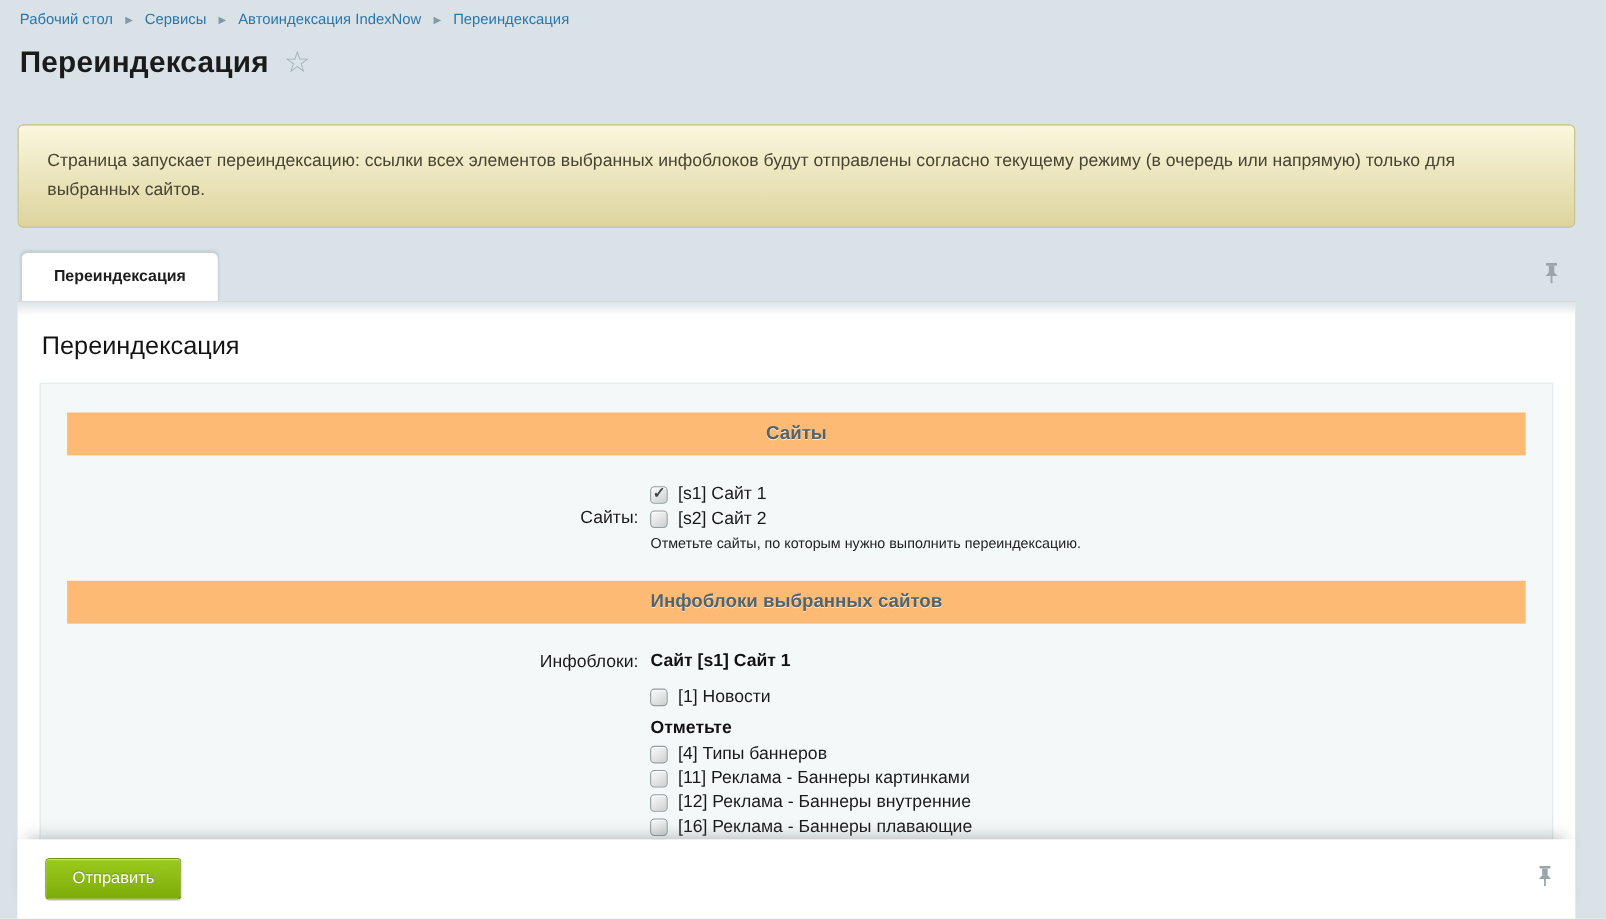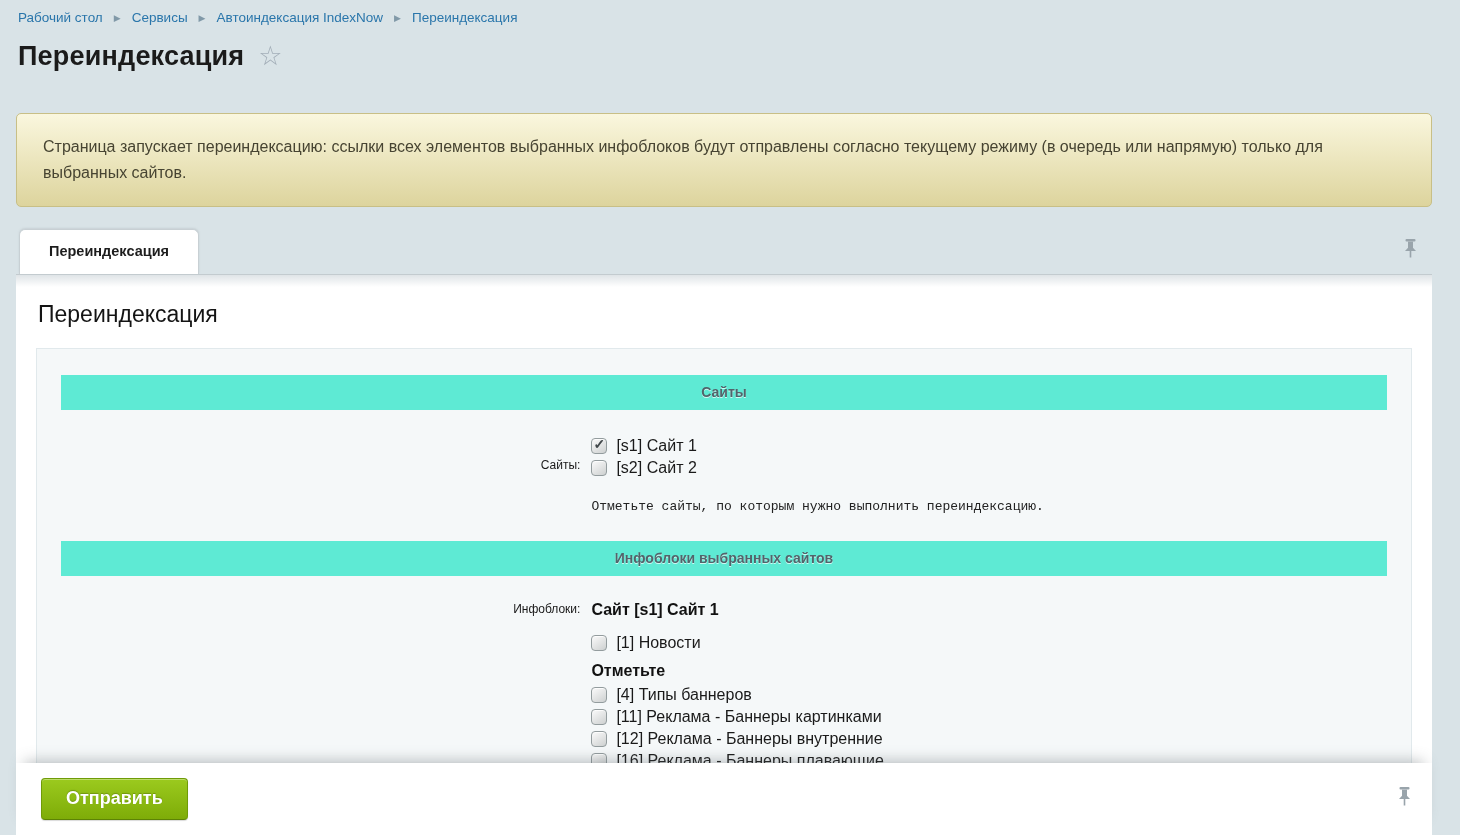--- a/index.html
+++ b/index.html
@@ -77,9 +77,9 @@
     padding:26px 24px 30px;
   }
   .section-bar {
-    background:#5eead4;
+    background:#fdba74;
     color:#51646b;
-    font-size:14px;
+    font-size:17px;
     font-weight:bold;
     text-align:center;
     padding:9px 0 10px;

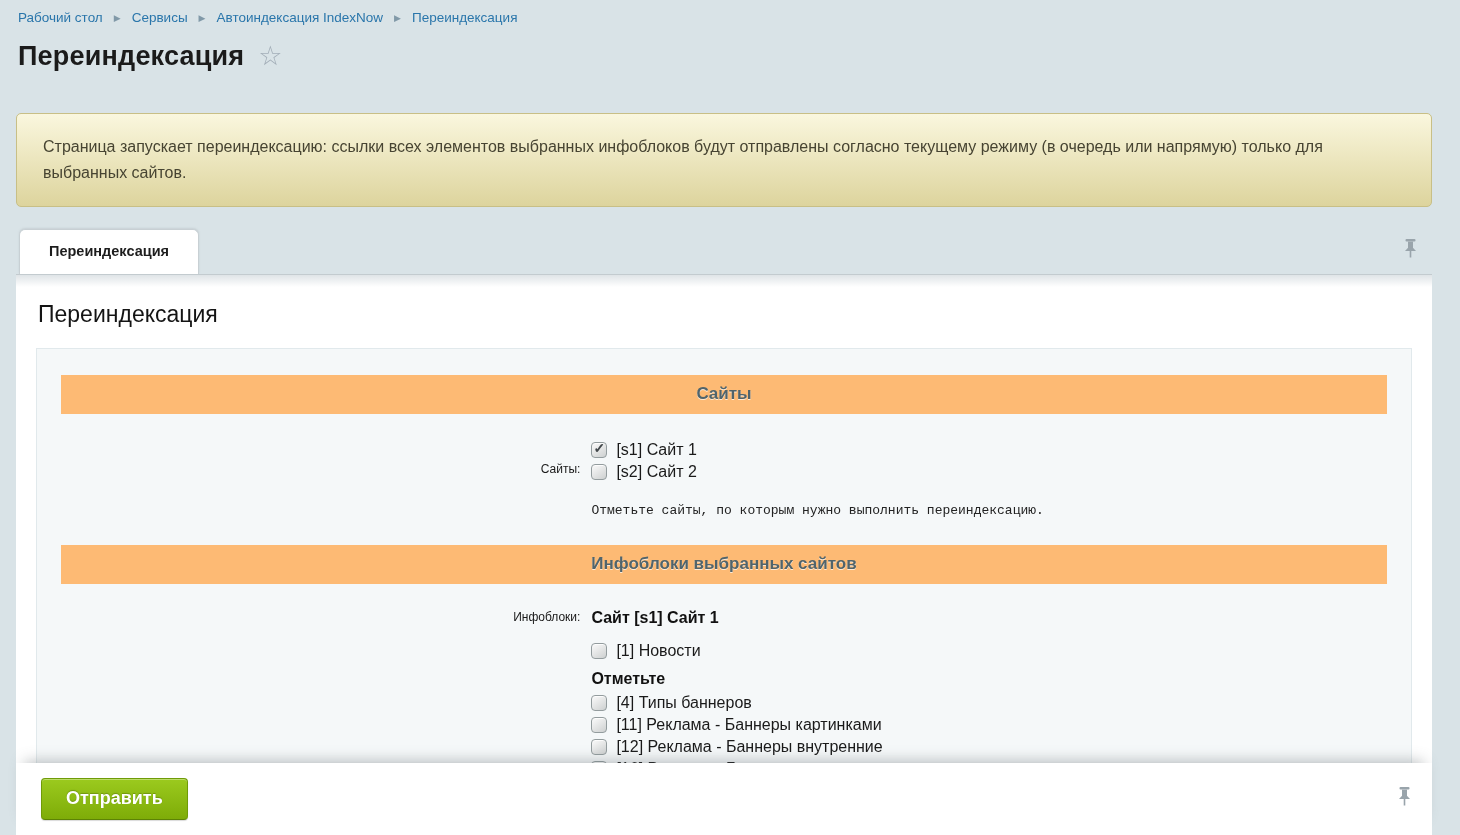--- a/index.html
+++ b/index.html
@@ -91,7 +91,7 @@
     width:40%;
     text-align:right;
     padding-right:11px;
-    font-size:12px;
+    font-size:16px;
     color:#1a1a1a;
     padding-top:23px;
   }

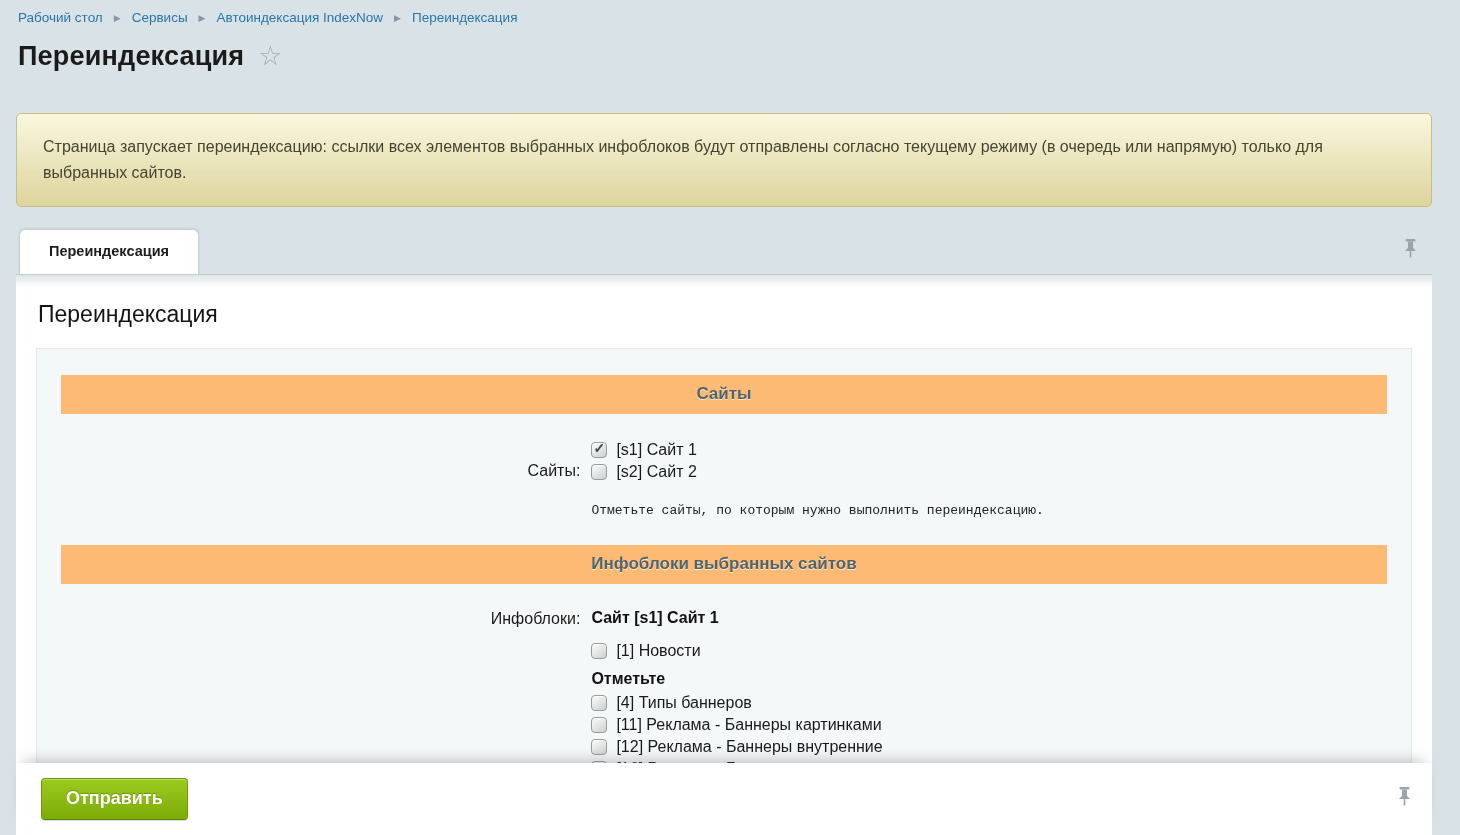--- a/index.html
+++ b/index.html
@@ -116,7 +116,7 @@
     font-size:14px; font-weight:bold; color:#41474a;
   }
   .cb-label { color:#1a1a1a;text-align:center; }
-  .field-note { font-size:13px; color:#222; margin-top:20px;font-family:Liberation Mono, monospace; }
+  .field-note { font-size:13px; color:#222; margin-top:3px; }
 
   .bold-line { font-weight:bold; font-size:16px; color:#111; }
   .site-header { margin-bottom:9px; height:22px; }

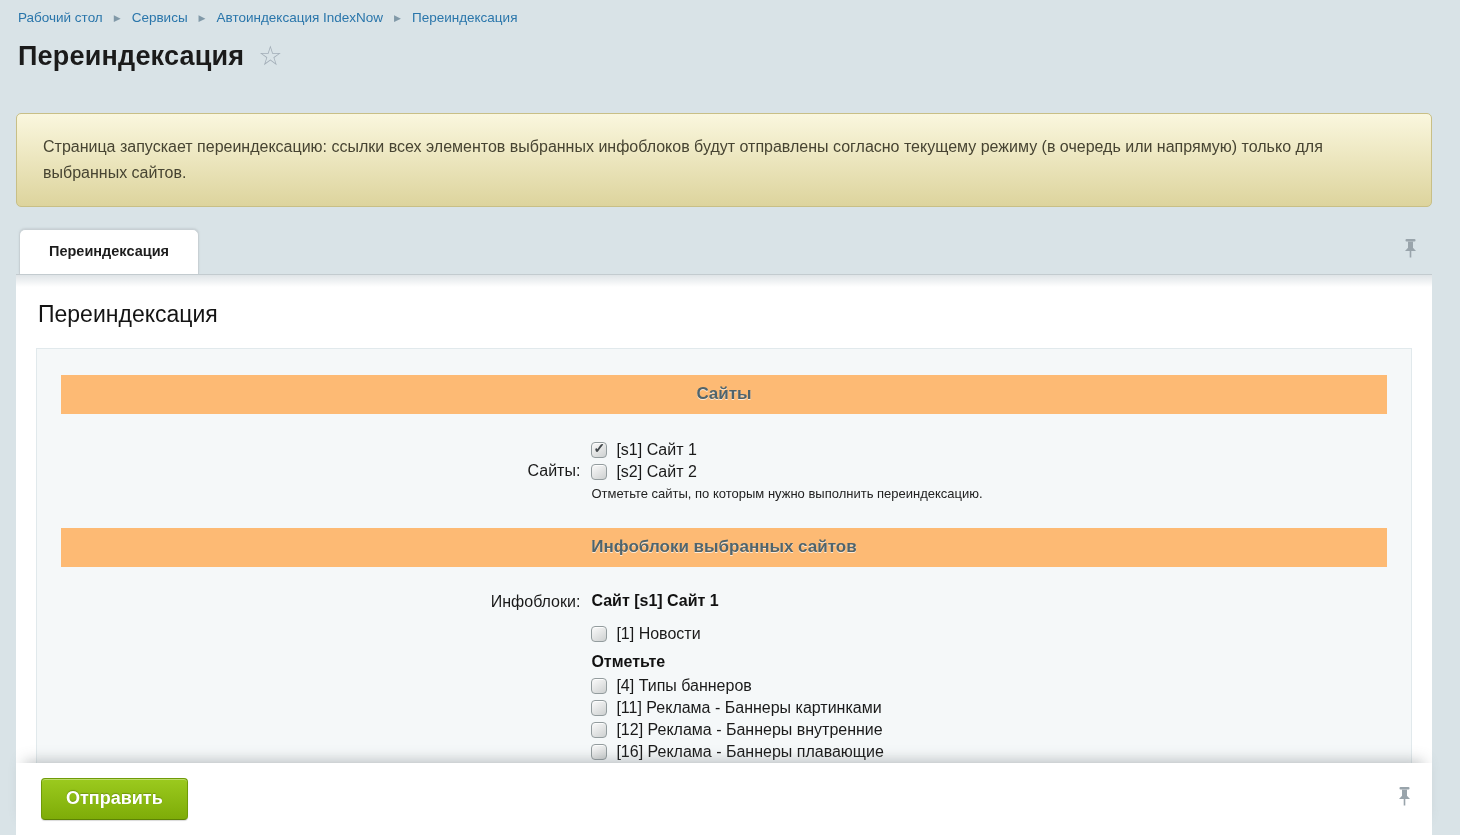--- a/index.html
+++ b/index.html
@@ -140,8 +140,8 @@
     border-radius:4px;
     color:#fff;
     font-family:"Liberation Sans", sans-serif;
-    font-size:18px;
-    font-weight:bold;
+    font-size:15px;
+    font-weight:normal;
     padding:9px 24px 10px;
     text-shadow:0 -1px 1px rgba(70,100,0,.45);
     box-shadow:inset 0 1px 0 rgba(255,255,255,.35), 0 1px 1px rgba(0,0,0,.15);

